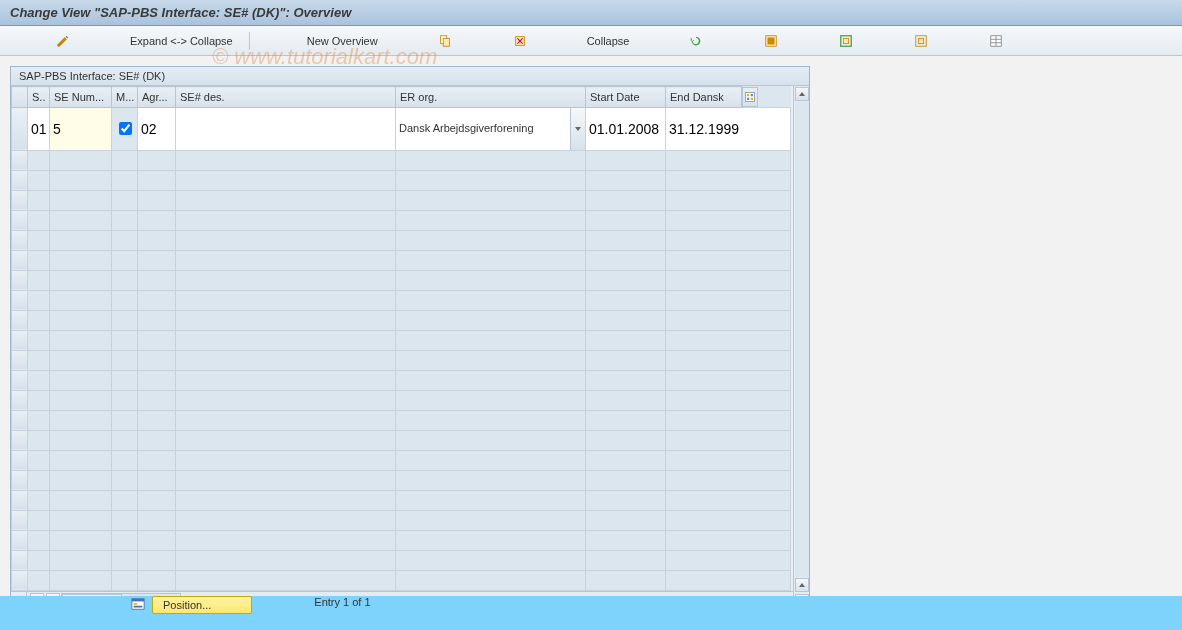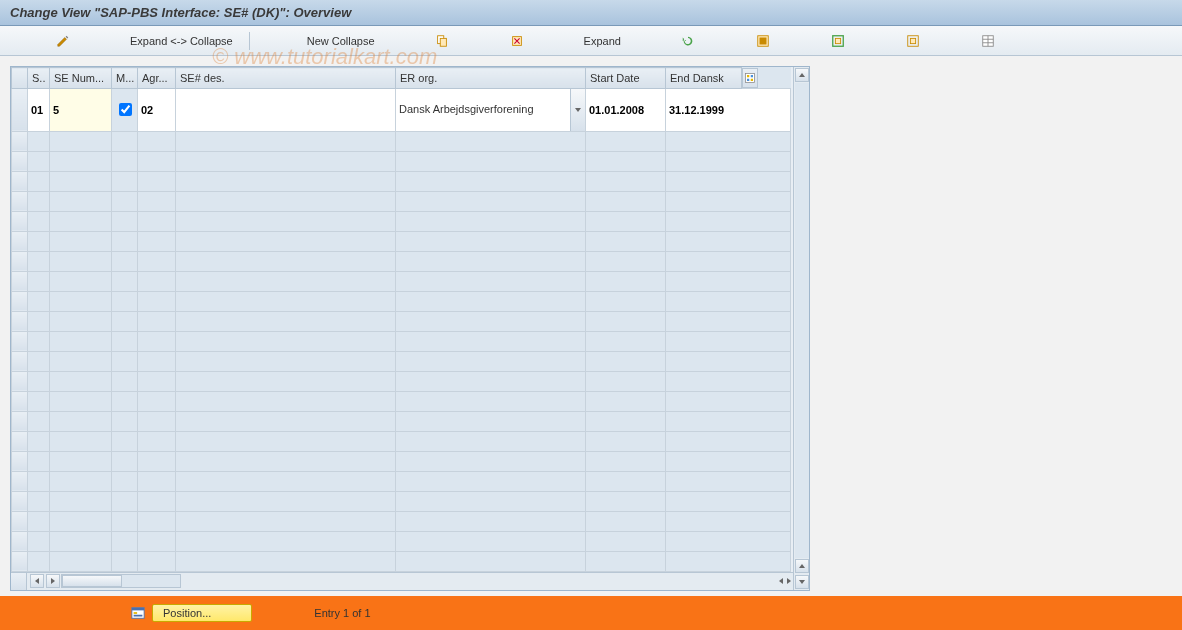--- a/index.html
+++ b/index.html
@@ -238,7 +238,7 @@
   </span>
   <span class="tb-sep"></span>
   <span class="tb-btn">
-    <span>New Collapse</span>
+    <span>New Overview</span>
   </span>
   <span class="tb-btn">
     <span class="icon">

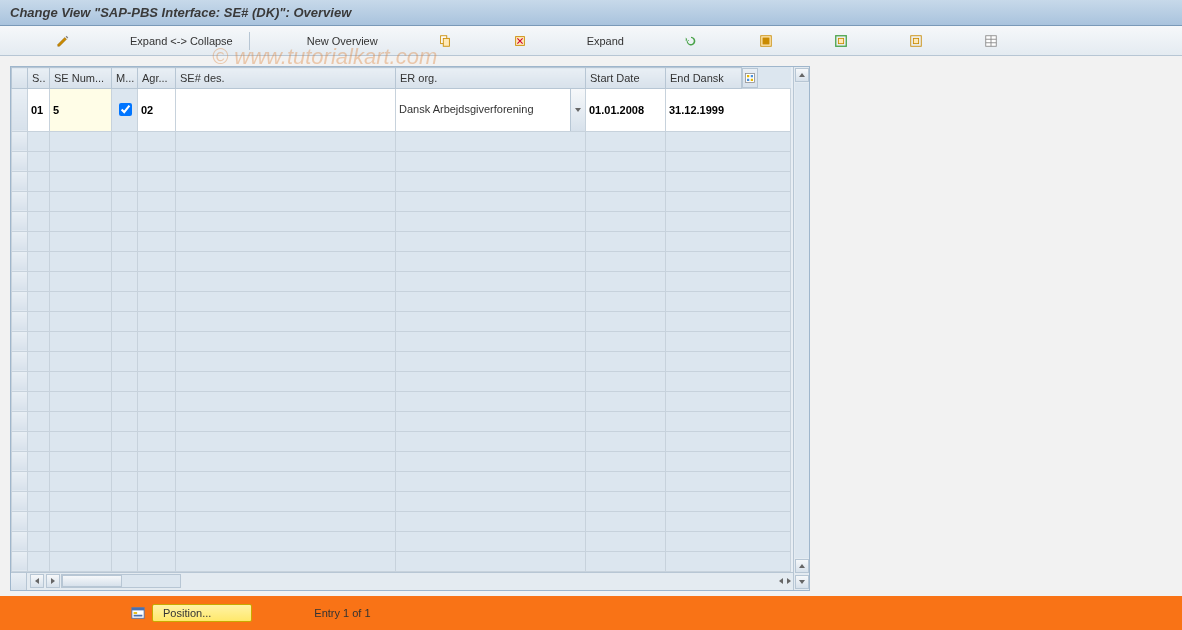--- a/index.html
+++ b/index.html
@@ -257,7 +257,7 @@
     </span>
   </span>
   <span class="tb-btn">
-    <span>Expand</span>
+    <span>Collapse</span>
   </span>
   <span class="tb-btn">
     <span class="icon">

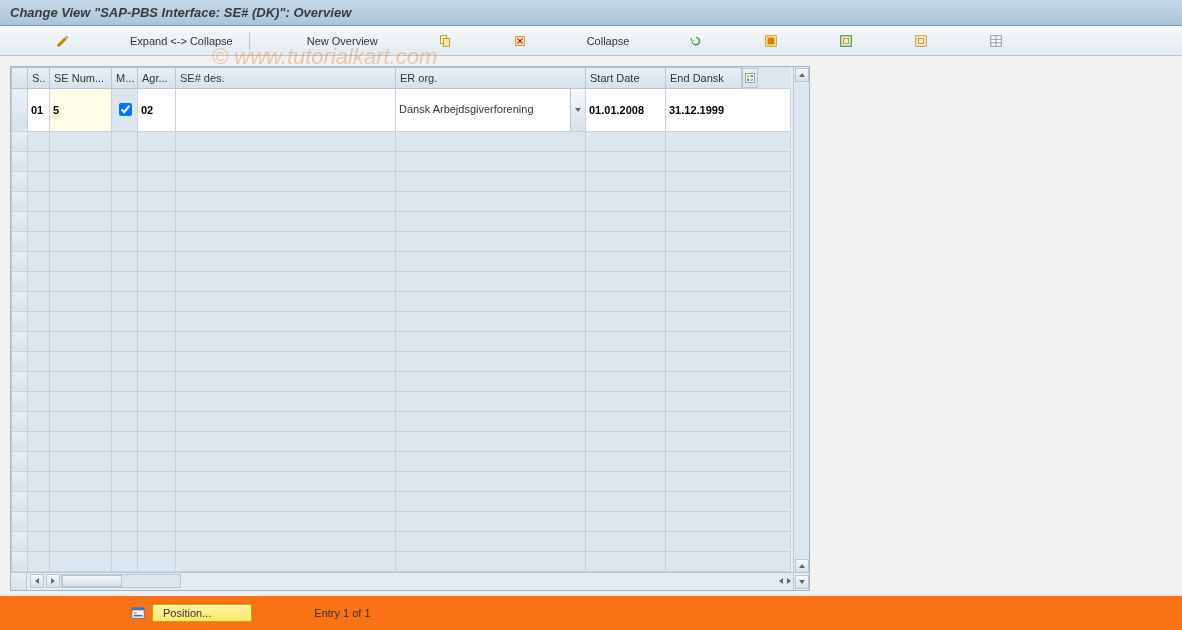--- a/index.html
+++ b/index.html
@@ -306,6 +306,7 @@
 
 <div class="content-area">
   <div class="grid-frame">
+    <div class="grid-title">SAP-PBS Interface: SE# (DK)</div>
     <div class="grid-wrap">
       <div style="flex:1; overflow:hidden;">
         <table class="grid-table">

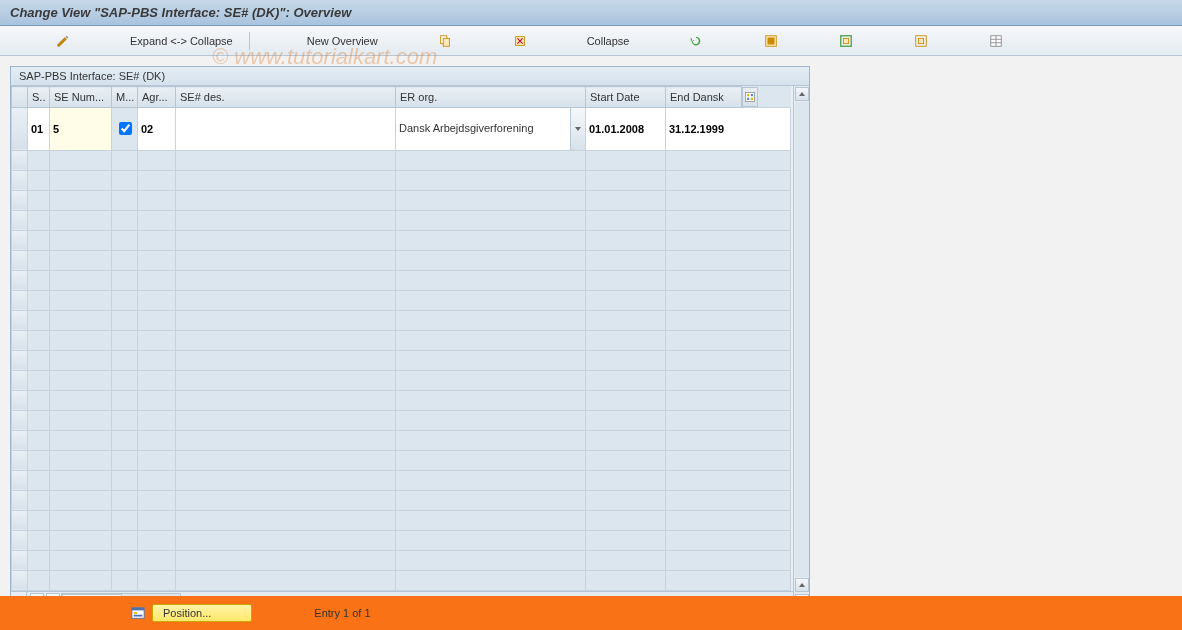--- a/index.html
+++ b/index.html
@@ -104,9 +104,8 @@
     padding: 4px 3px;
     background: #fff;
     font-family: inherit;
-    font-size: 11px;
+    font-size: 14px;
     outline: none;
-    font-weight: bold;
   }
   .grid-table td.dropdown {
     background: #fff;

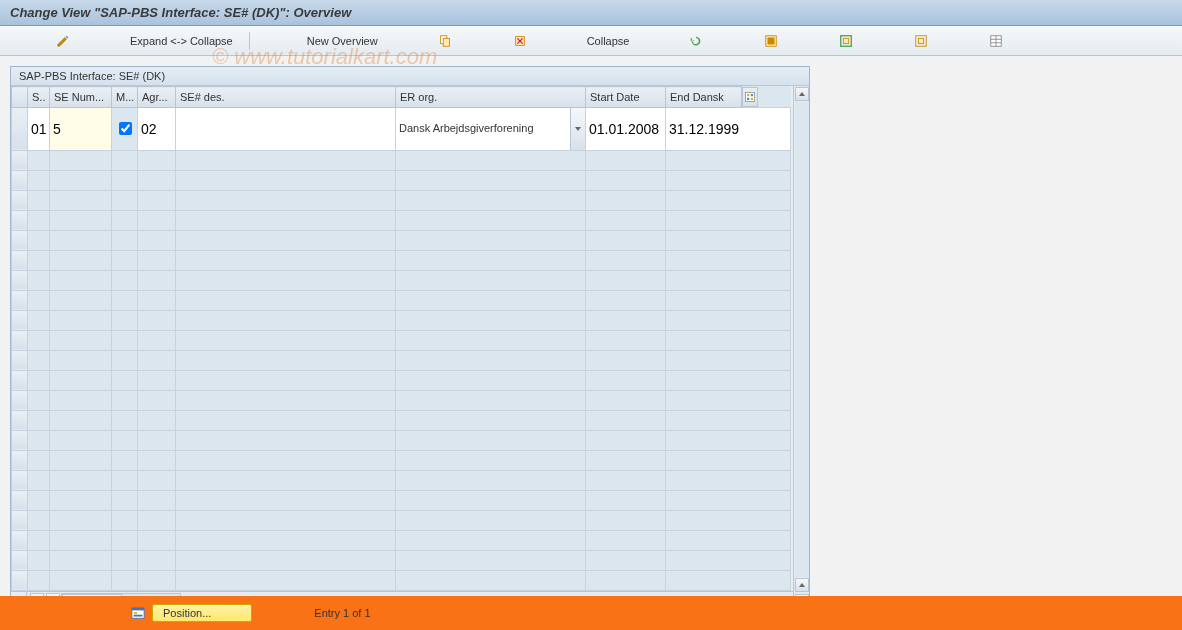--- a/index.html
+++ b/index.html
@@ -189,9 +189,9 @@
     bottom: 0;
     height: 34px;
     display: flex;
-    align-items: center;
+    align-items: flex-start;
     padding: 0 130px;
-    background: #f97316;
+    background: #7dd3fc;
   }
   .position-btn {
     background: linear-gradient(#fff3a6, #ffe86b);

